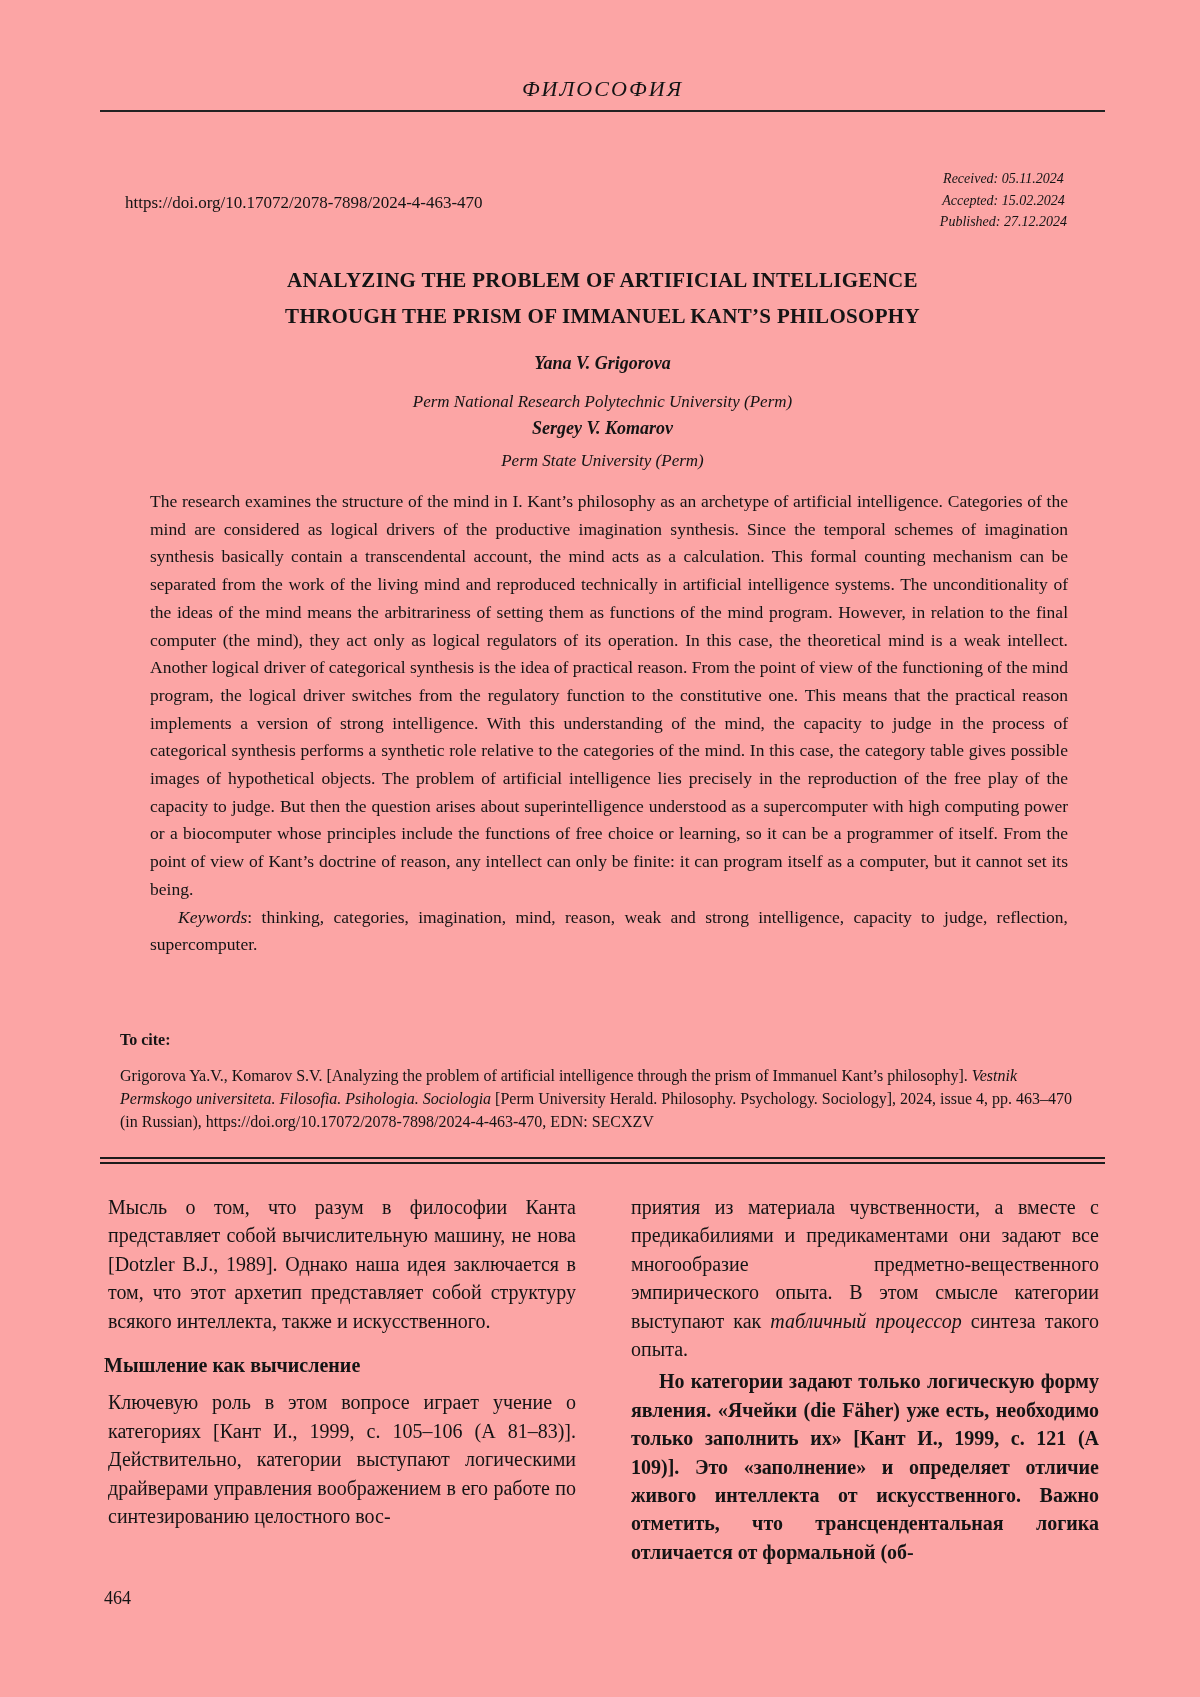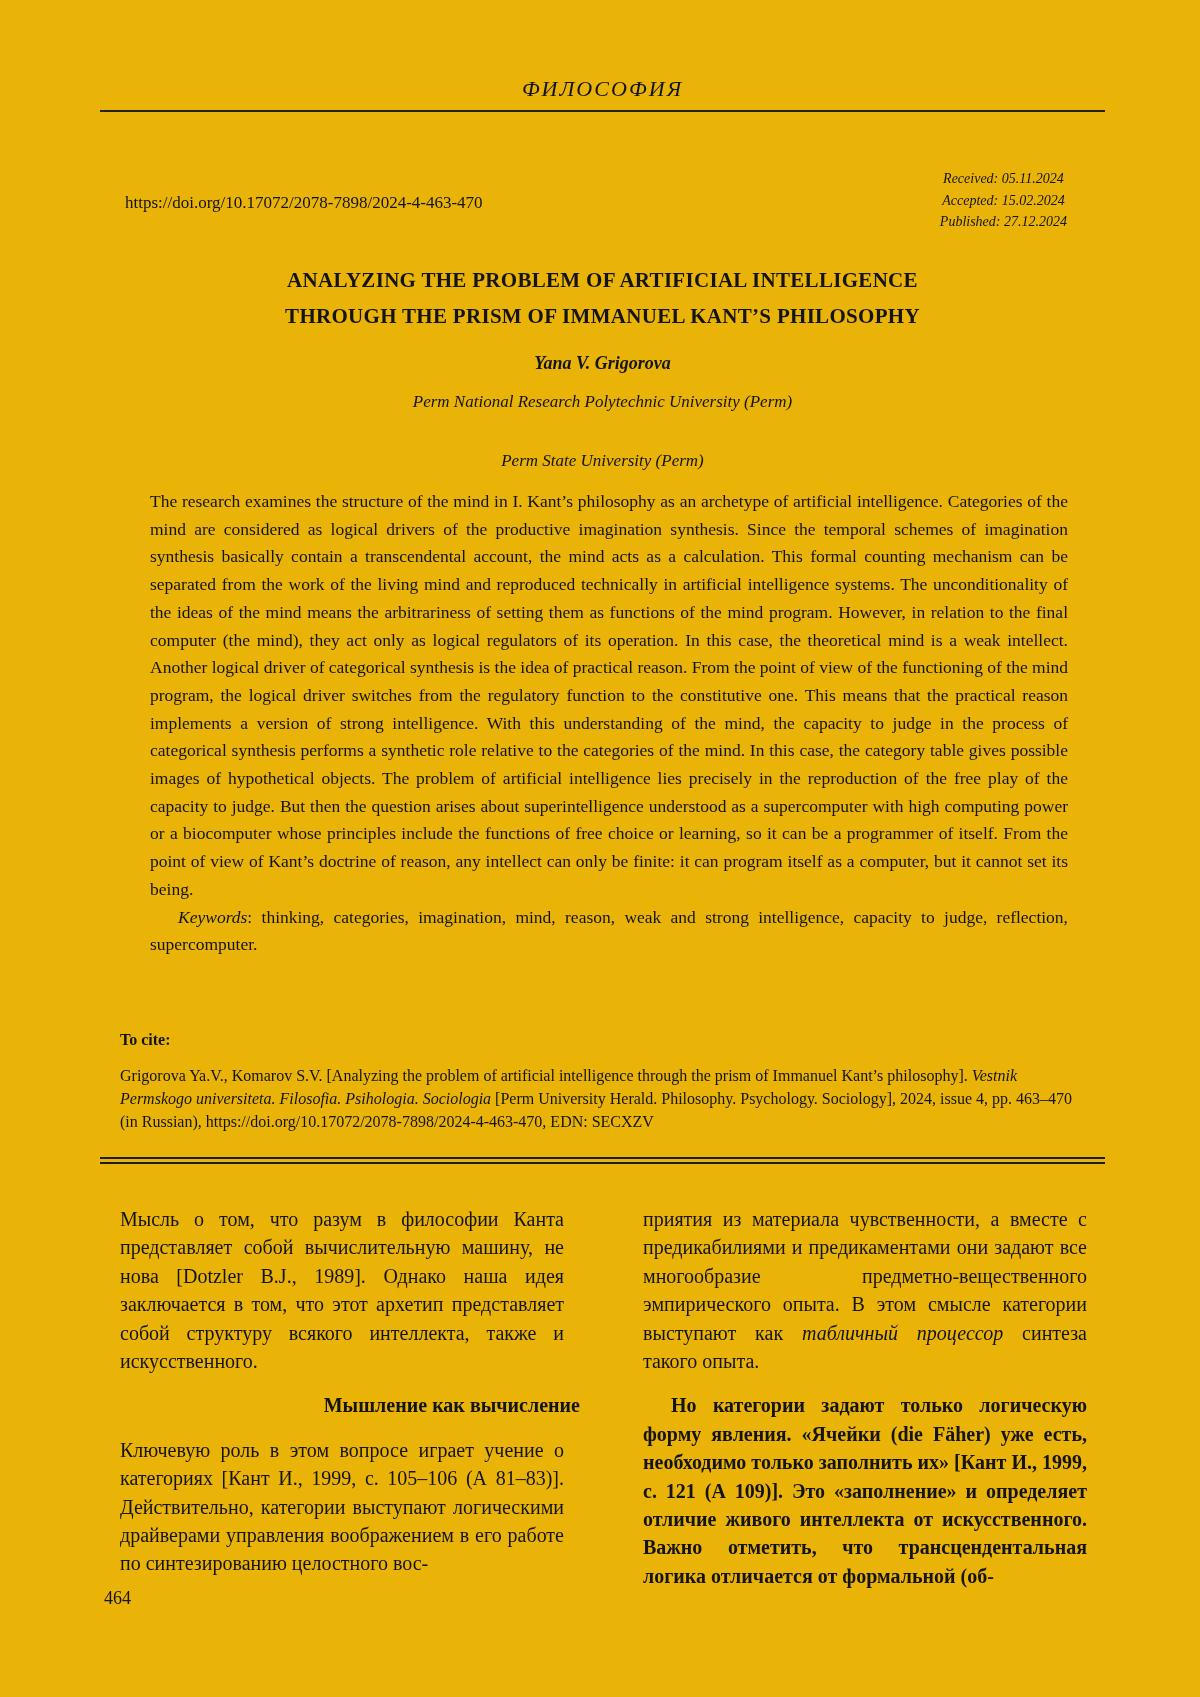--- a/index.html
+++ b/index.html
@@ -8,7 +8,7 @@
     position:relative;
     width:1200px;height:1697px;
     margin:0 auto;
-    background:#eab308;
+    background:#fca5a5;
     color:#141414;
     font-family:"Liberation Serif","DejaVu Serif",serif;
     overflow:hidden;

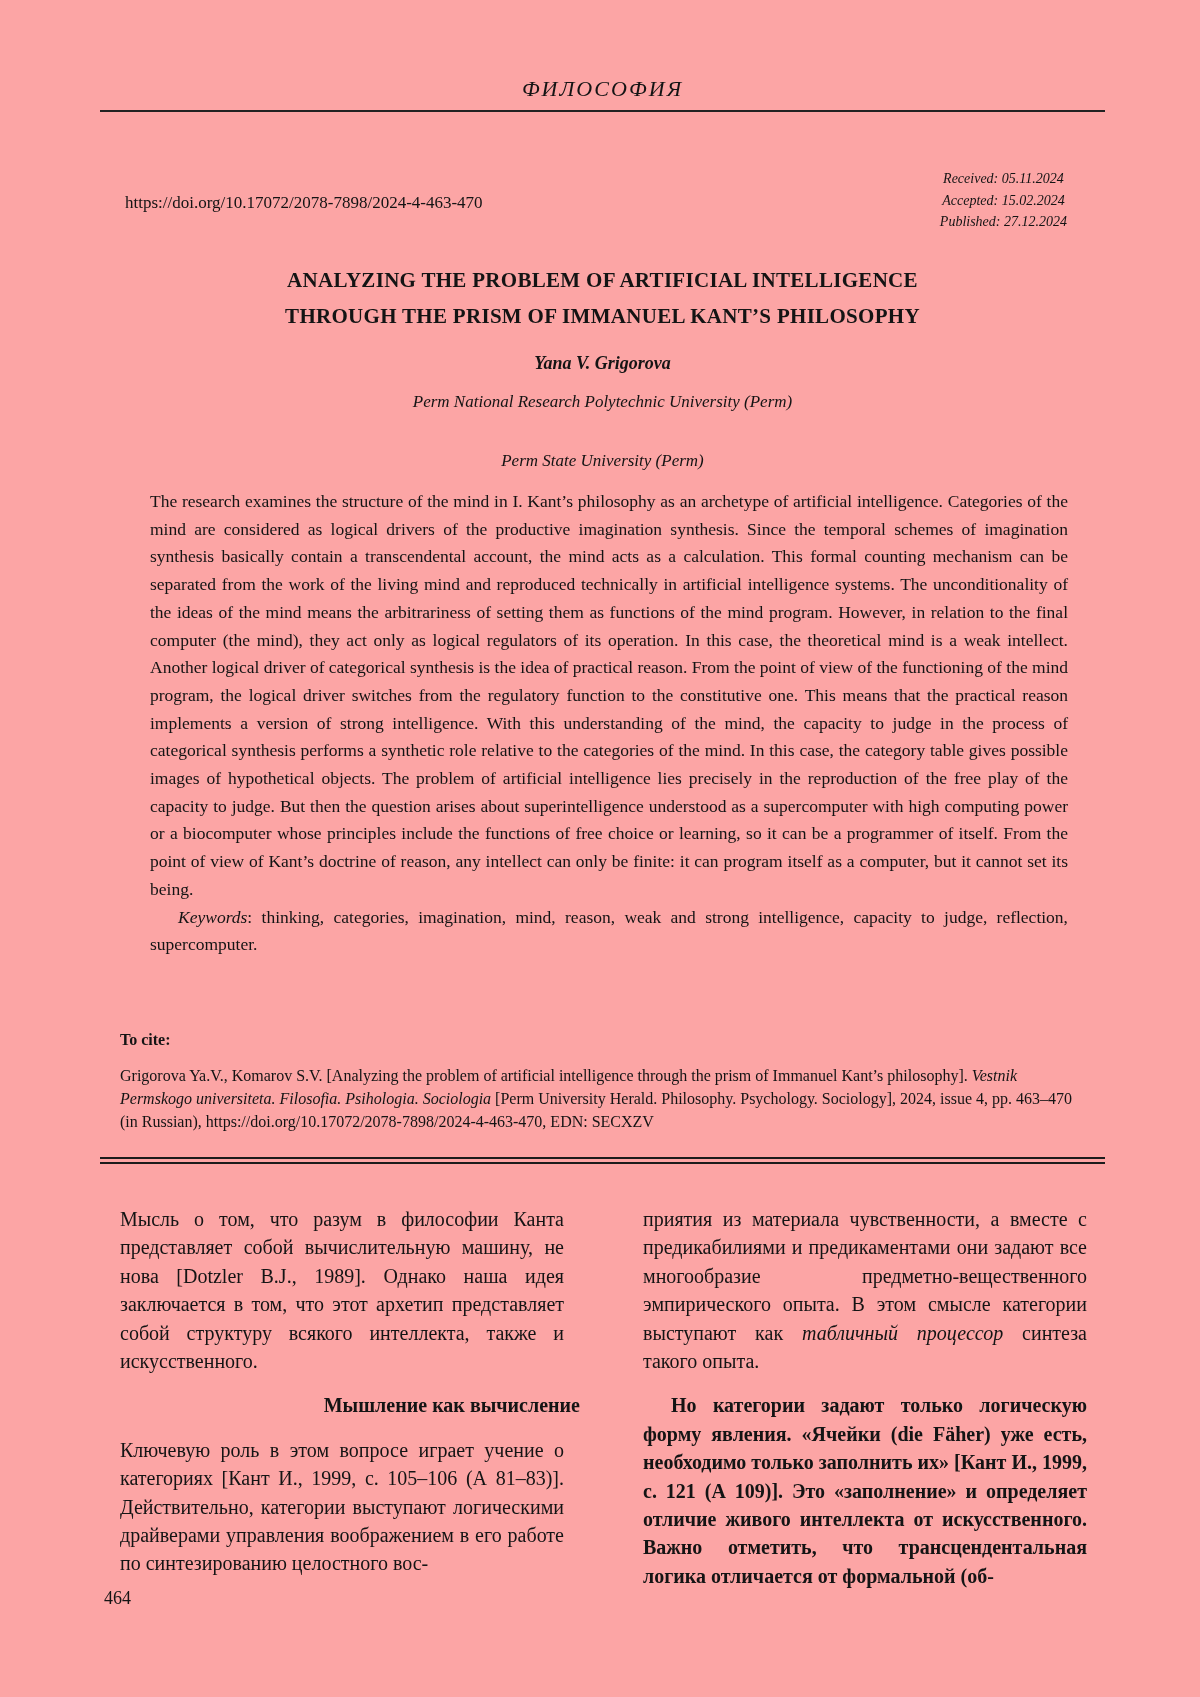--- a/index.html
+++ b/index.html
@@ -141,6 +141,7 @@
 
   <div class="abs author author-1">Yana V. Grigorova</div>
   <div class="abs affiliation affiliation-1">Perm National Research Polytechnic University (Perm)</div>
+  <div class="abs author author-2">Sergey V. Komarov</div>
   <div class="abs affiliation affiliation-2">Perm State University (Perm)</div>
 
   <div class="abs abstract-block">

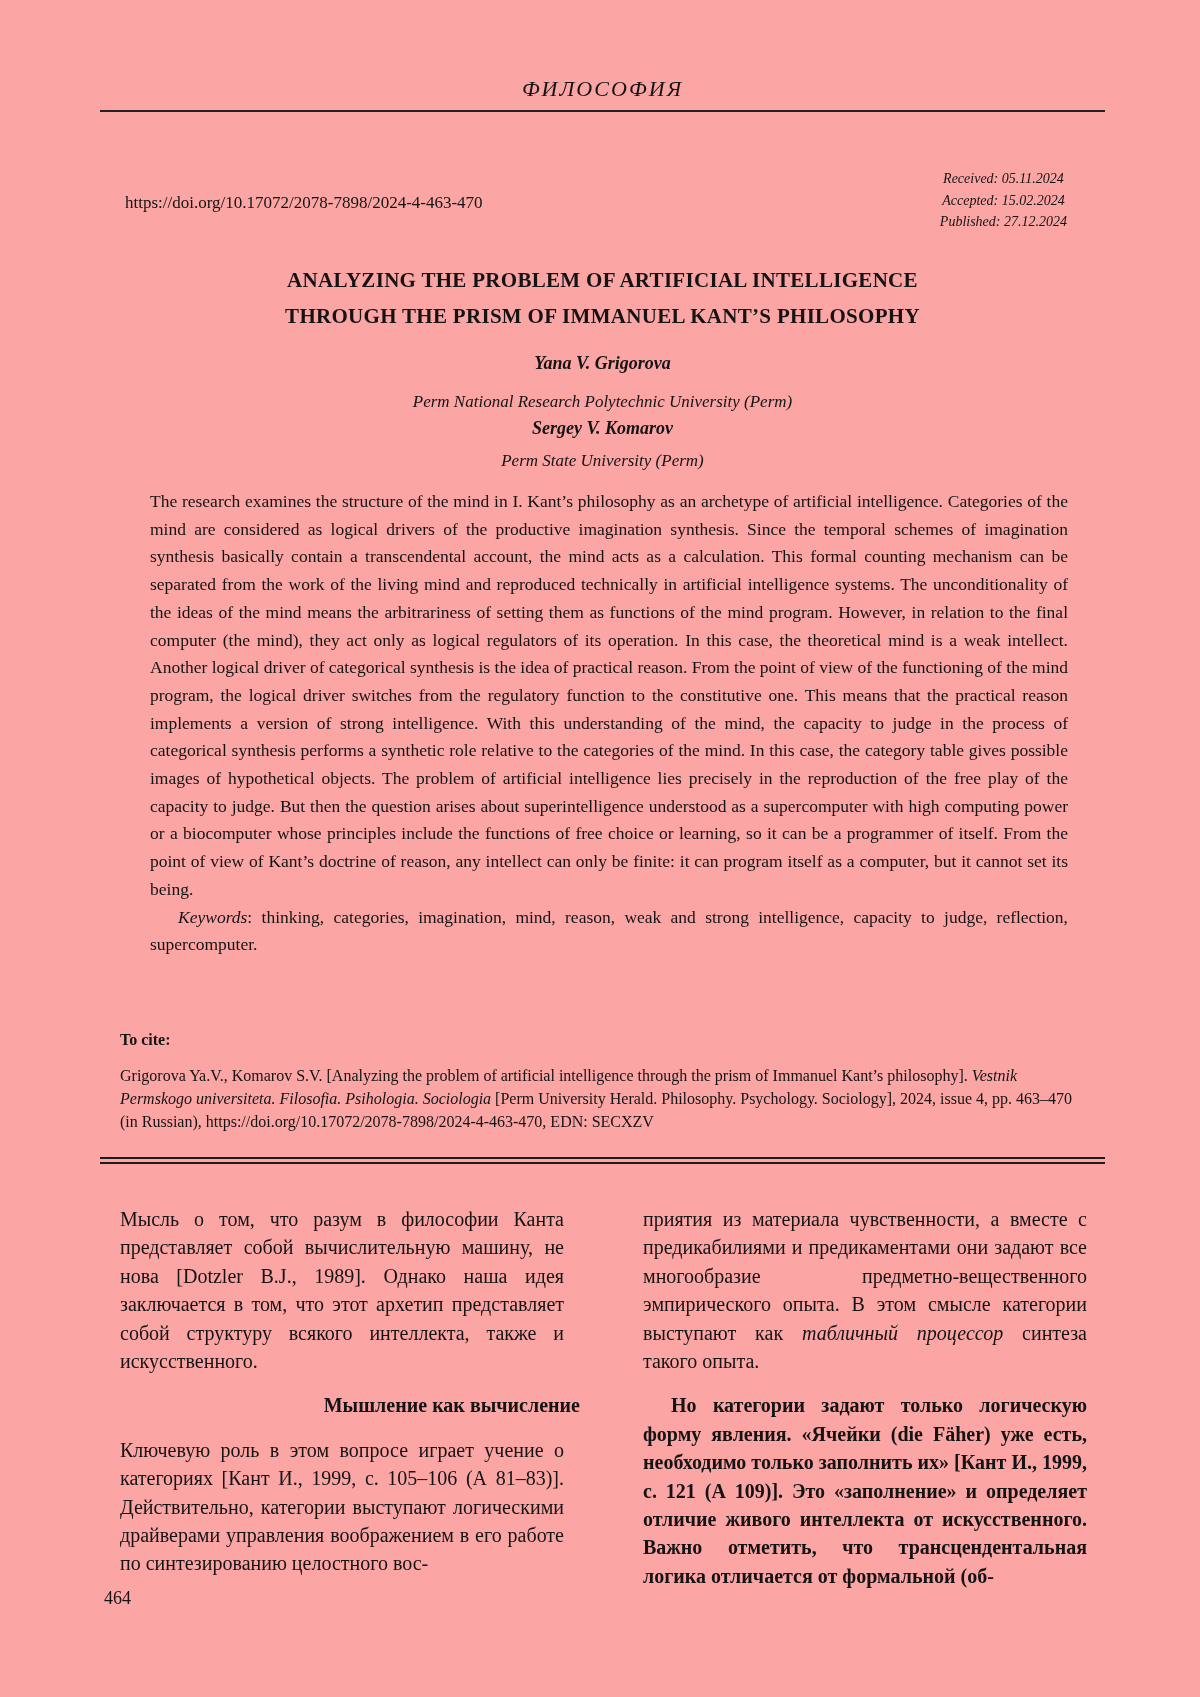--- a/index.html
+++ b/index.html
@@ -105,7 +105,7 @@
     line-height:28.4px;
     text-align:justify;
   }
-  .col p{margin:16px;}
+  .col p{margin:4px;}
   .col .indent{text-indent:28px;margin-top:3px;font-weight:bold;}
   .section-heading{
     font-weight:bold;

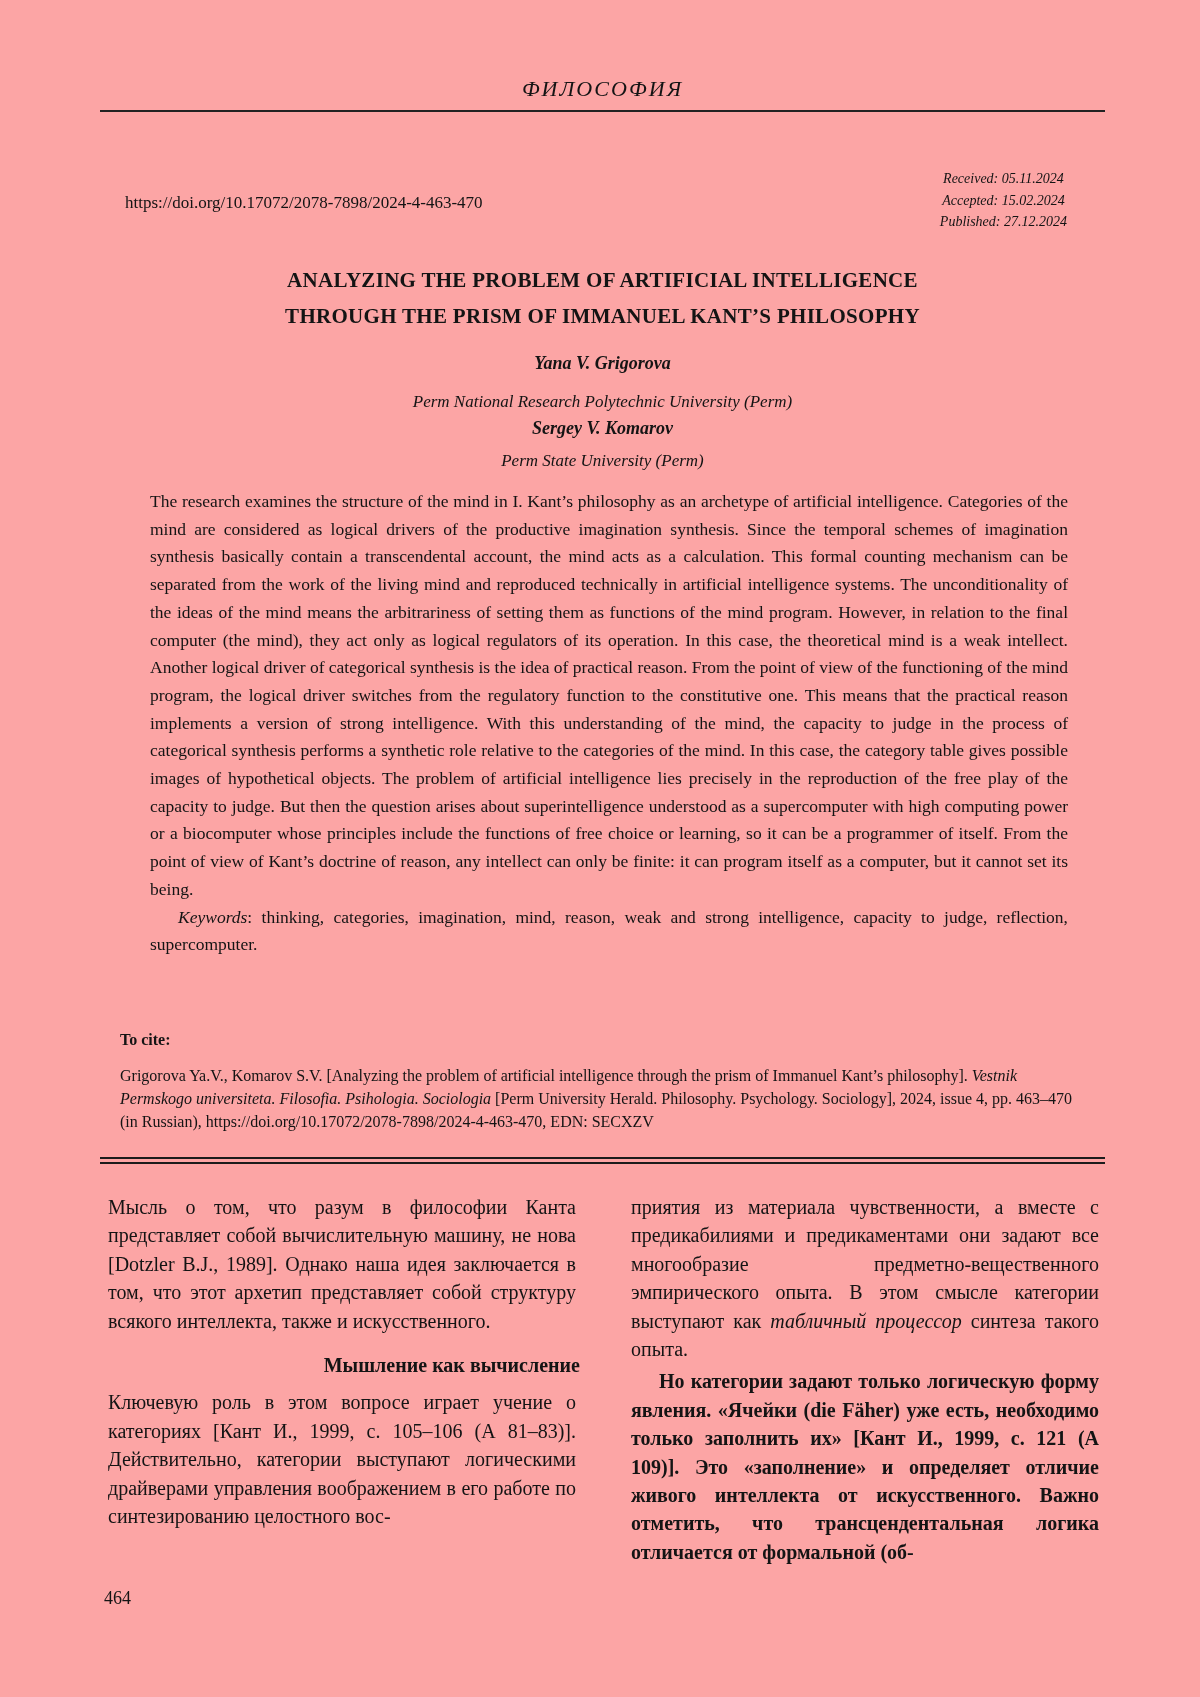--- a/index.html
+++ b/index.html
@@ -111,7 +111,7 @@
     font-weight:bold;
     font-size:20px;
     margin:16px 0 9px 0;
-    text-align:right;
+    text-align:left;
   }
   .page-number{
     left:104px;top:1588px;

